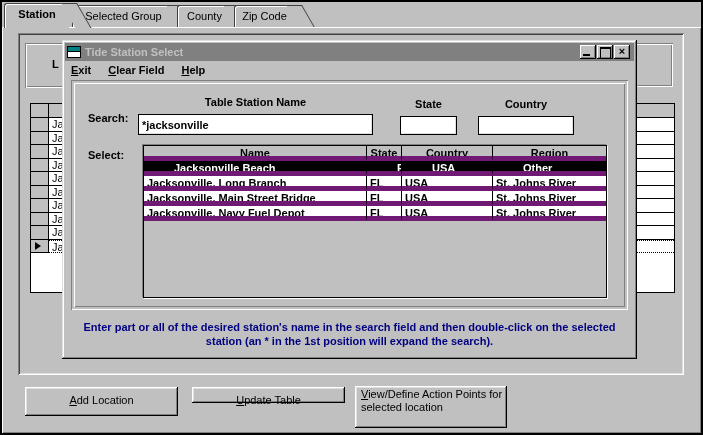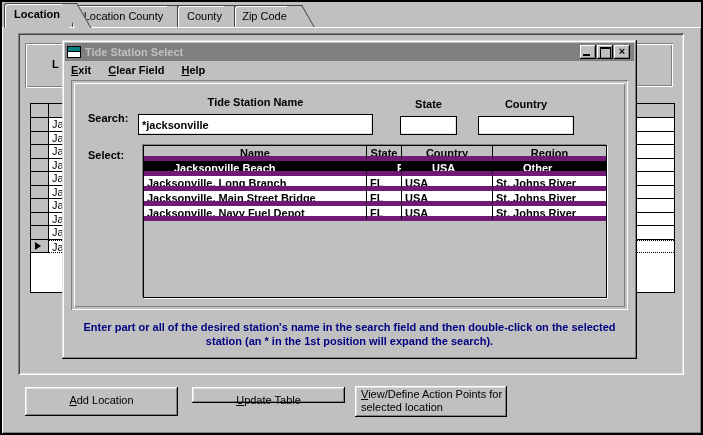--- a/index.html
+++ b/index.html
@@ -106,7 +106,7 @@
 <div id="screen">
 
   <div class="tab active" style="left:4px; top:3px; width:65px; height:25px;">
-    <span class="tlbl">Location</span>
+    <span class="tlbl">Station</span>
   </div>
   <div class="tab" style="left:72px; top:5px; width:102px; height:22px;">
     <span class="tlbl">Location County</span>

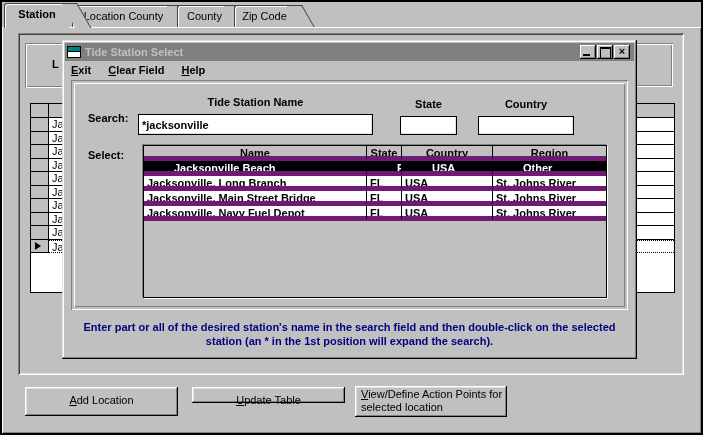--- a/index.html
+++ b/index.html
@@ -109,7 +109,7 @@
     <span class="tlbl">Station</span>
   </div>
   <div class="tab" style="left:72px; top:5px; width:102px; height:22px;">
-    <span class="tlbl">Location County</span>
+    <span class="tlbl">Selected Group</span>
   </div>
   <div class="tab" style="left:177px; top:5px; width:54px; height:22px;">
     <span class="tlbl">County</span>

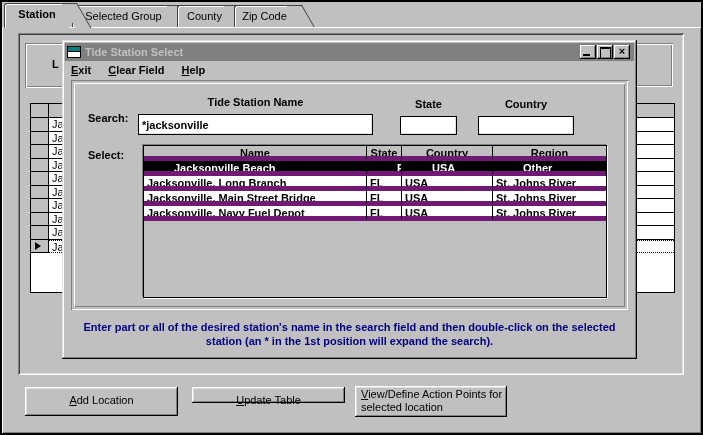--- a/index.html
+++ b/index.html
@@ -209,7 +209,7 @@
            box-shadow: inset 1px 1px 0 #fff, inset -1px -1px 0 #808080;"></div>
     </div>
 
-    <div class="fieldlabel" style="left:76px; top:56px; width:235px; text-align:center;">Tide Station Name</div>
+    <div class="fieldlabel" style="left:76px; top:56px; width:235px; text-align:center;">Table Station Name</div>
     <div class="fieldlabel" style="left:338px; top:58px; width:57px; text-align:center;">State</div>
     <div class="fieldlabel" style="left:416px; top:58px; width:96px; text-align:center;">Country</div>
 

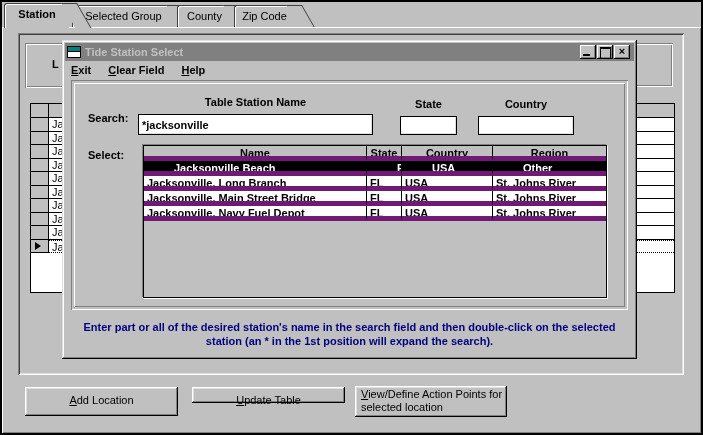--- a/index.html
+++ b/index.html
@@ -183,7 +183,7 @@
   <div class="btn95" style="left:192px; top:387px; width:153px; height:16px;">
     <span class="lbl u-first">Update Table</span>
   </div>
-  <div class="btn95 two-line" style="left:355px; top:386px; width:152px; height:31px;">
+  <div class="btn95 two-line" style="left:355px; top:386px; width:152px; height:42px;">
     <span class="lbl u-first">View/Define Action Points for selected location</span>
   </div>
 

